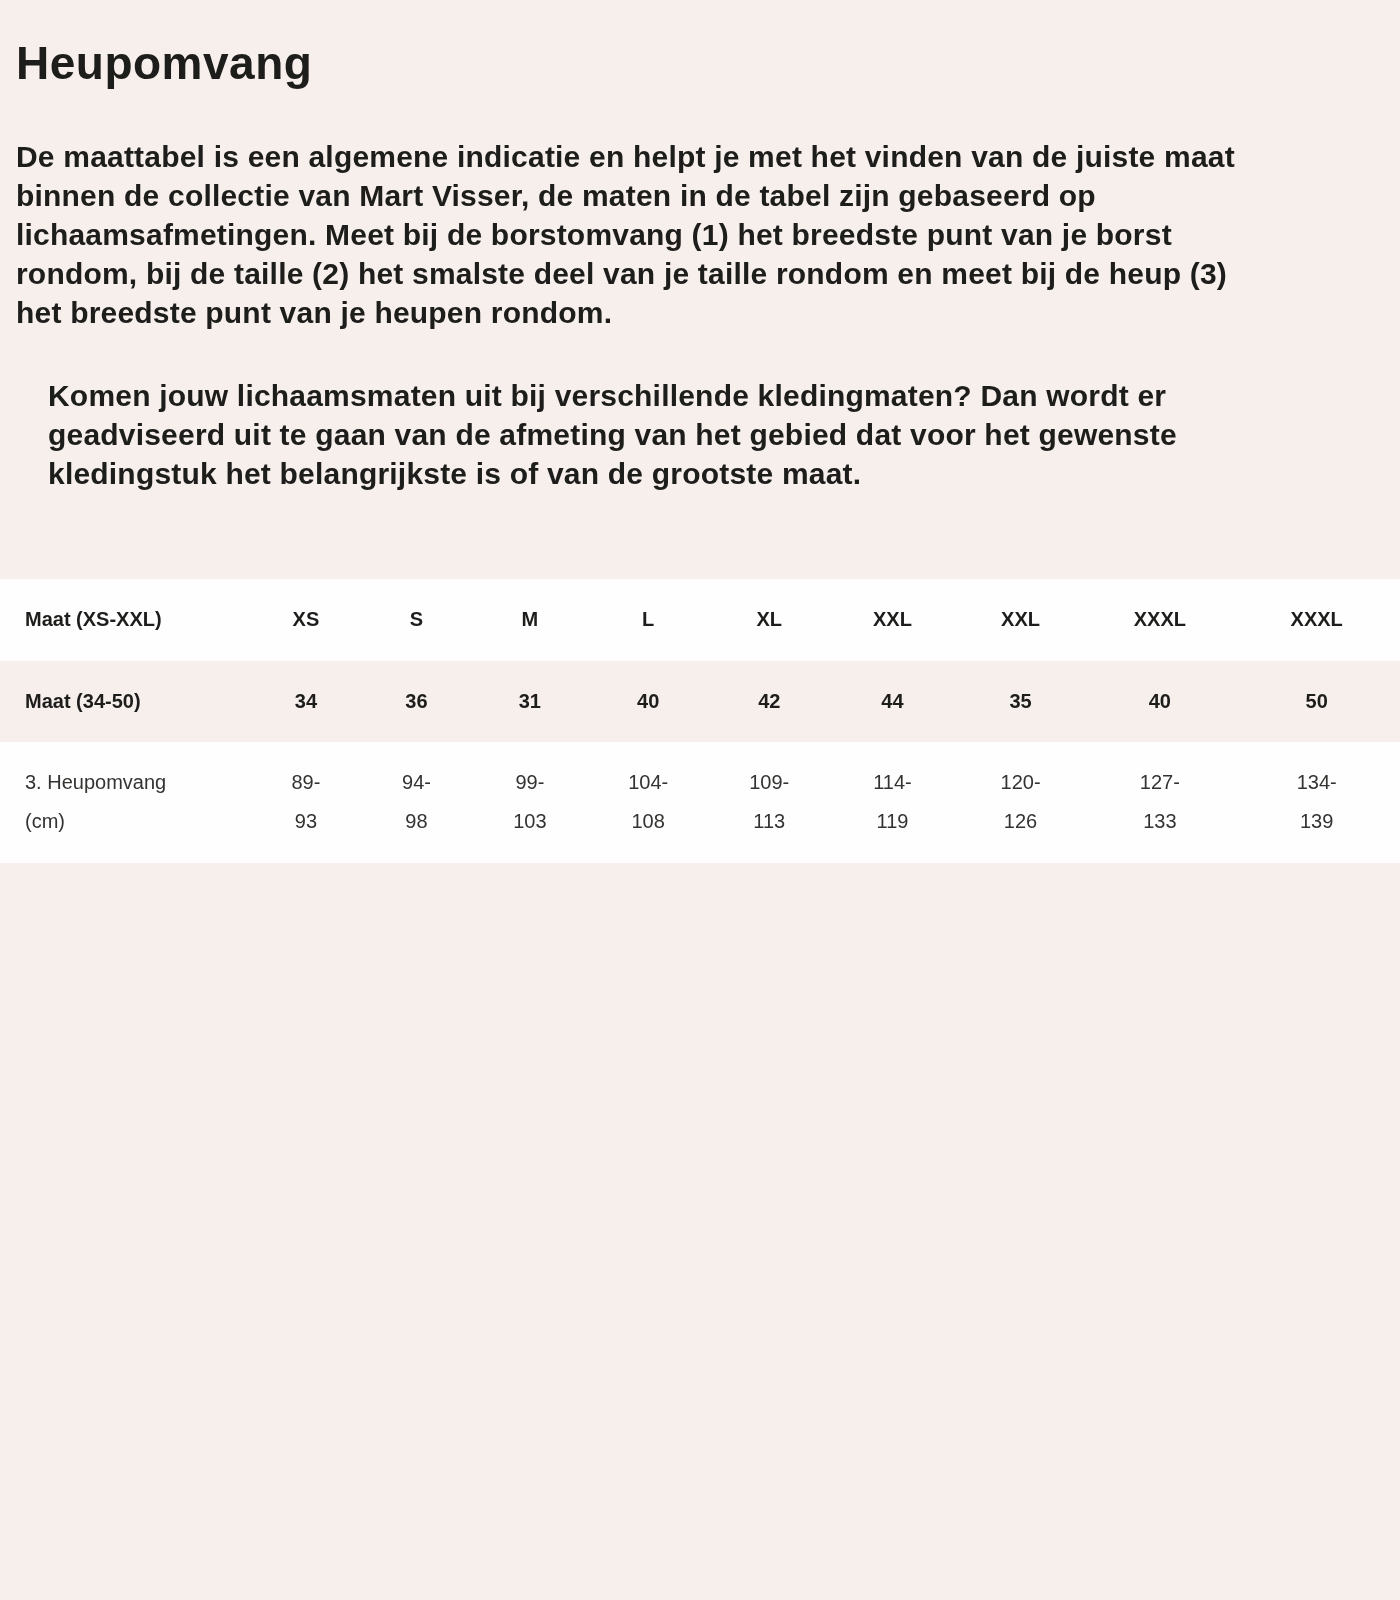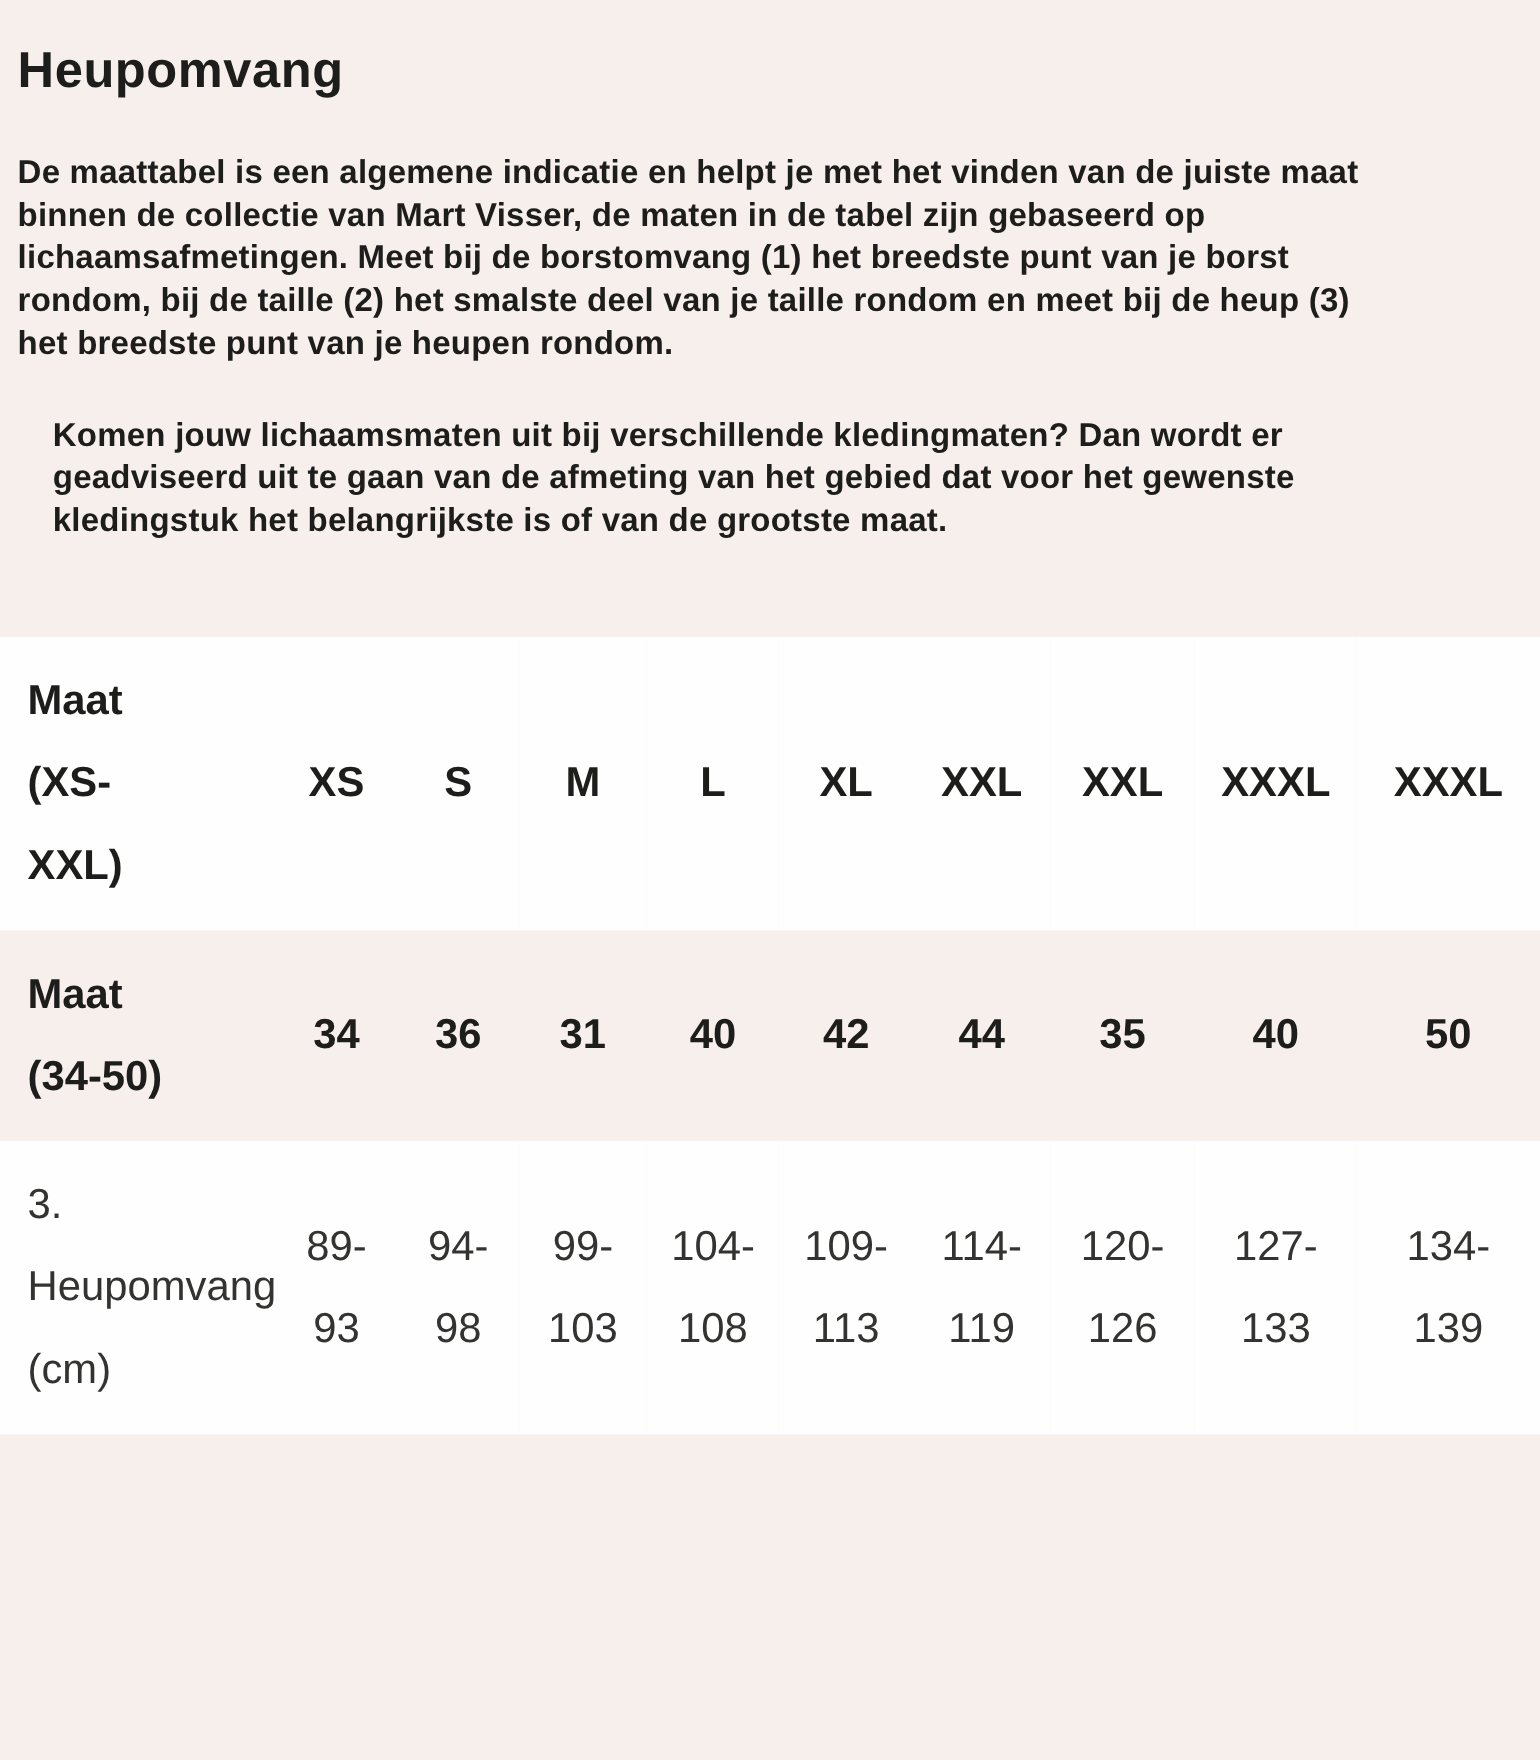--- a/index.html
+++ b/index.html
@@ -45,7 +45,7 @@
     width: 100%;
     border-collapse: collapse;
     table-layout: fixed;
-    font-size: 38px;
+    font-size: 20px;
   }
   table.size-table tr.row-light { background: var(--row-light); }
   table.size-table tr.row-pink  { background: var(--page-bg); }

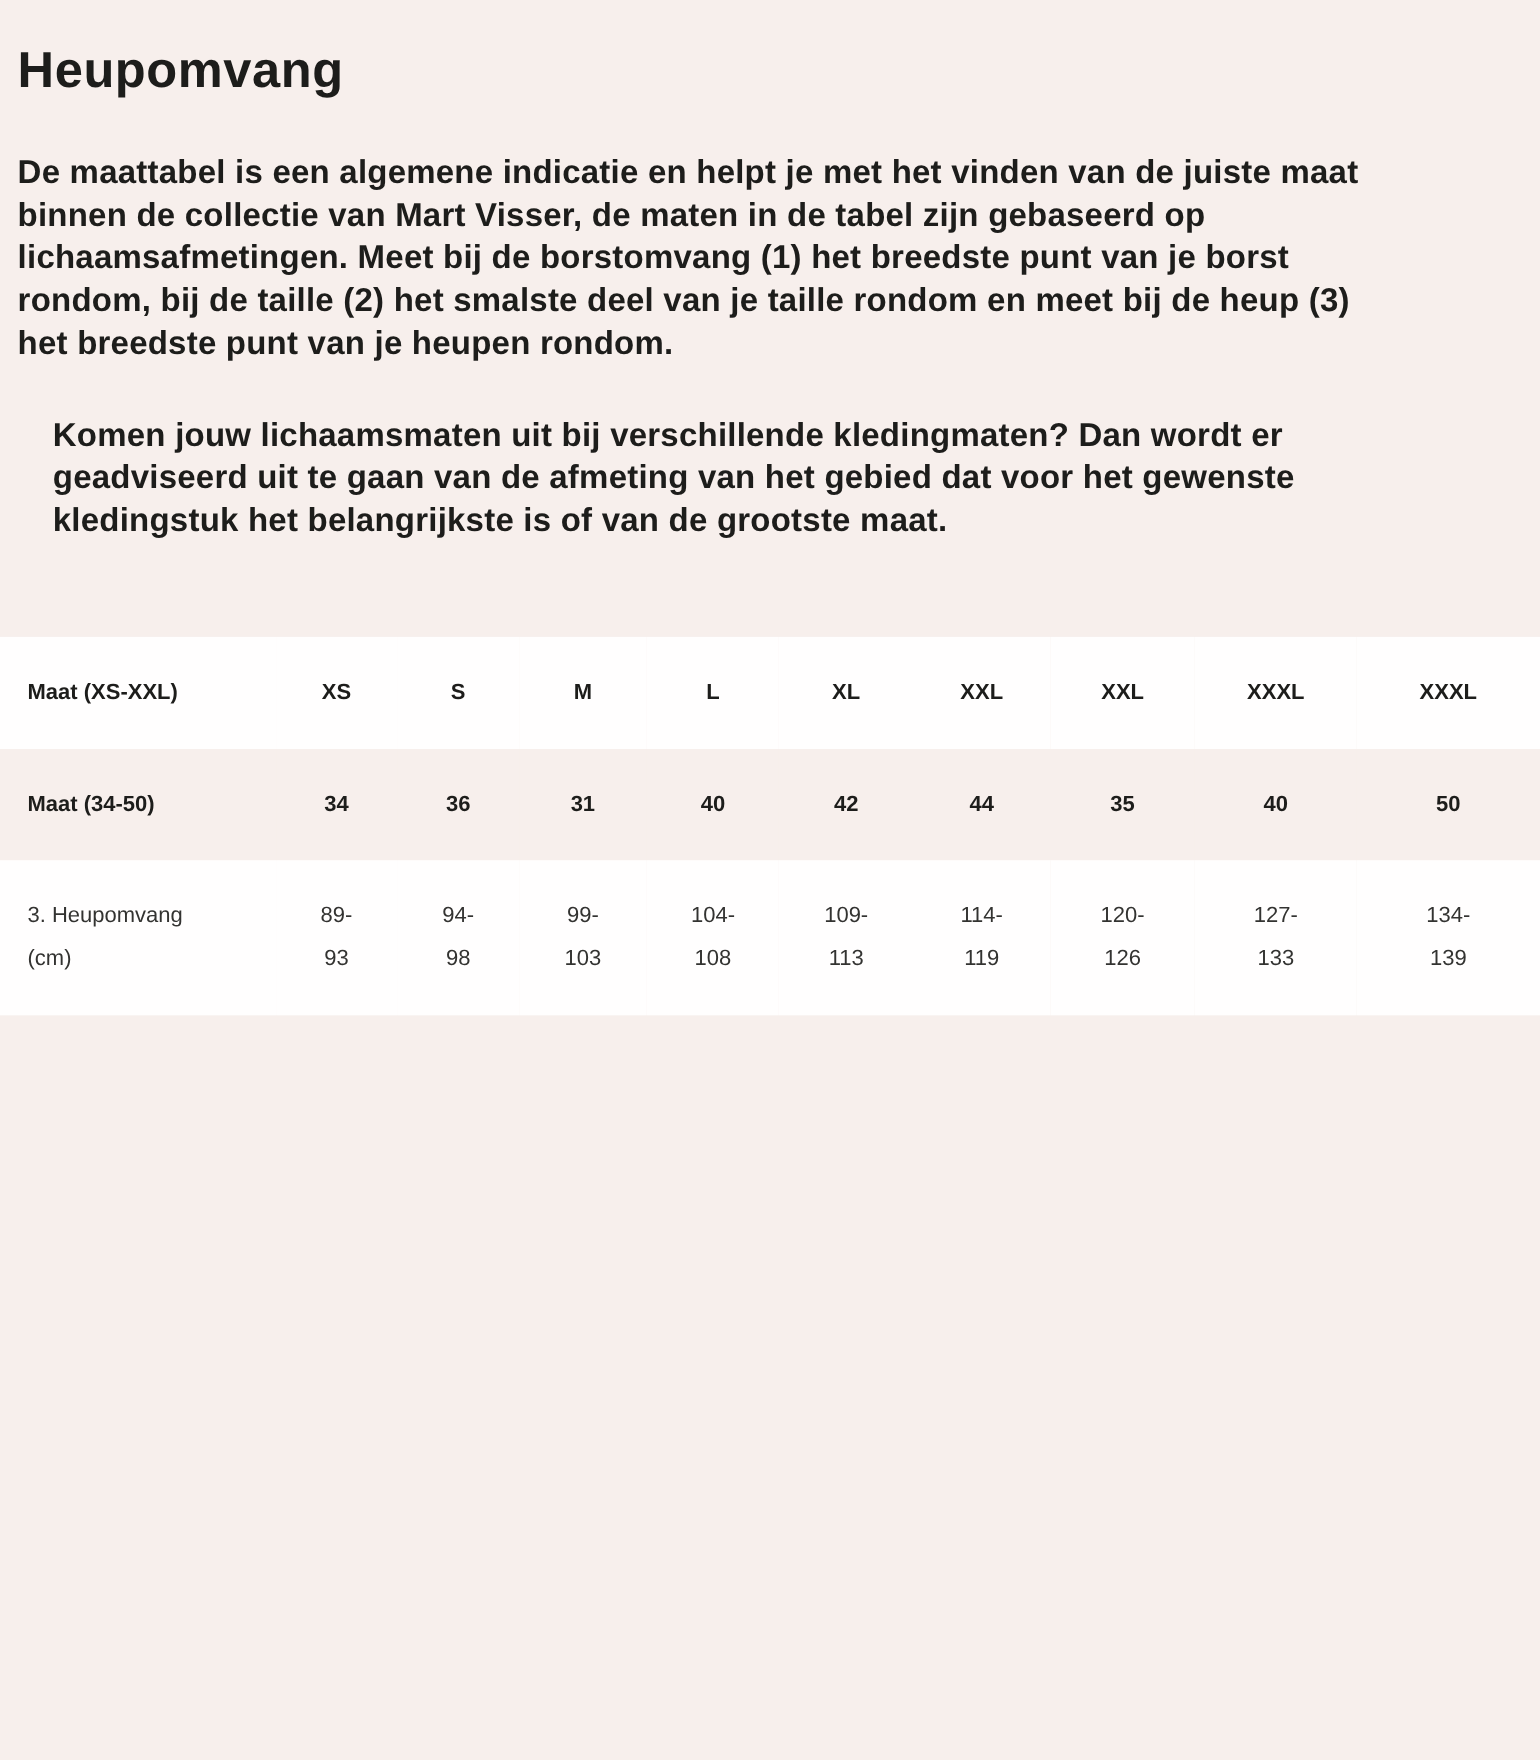--- a/index.html
+++ b/index.html
@@ -64,7 +64,7 @@
   }
   table.size-table td {
     text-align: center;
-    padding: 31px 4px;
+    padding: 21px 4px;
   }
   table.size-table tr.row-regular th { font-weight: 400; color: var(--text-secondary); }
   table.size-table tr.row-regular td { font-weight: 400; color: var(--text-secondary); }

